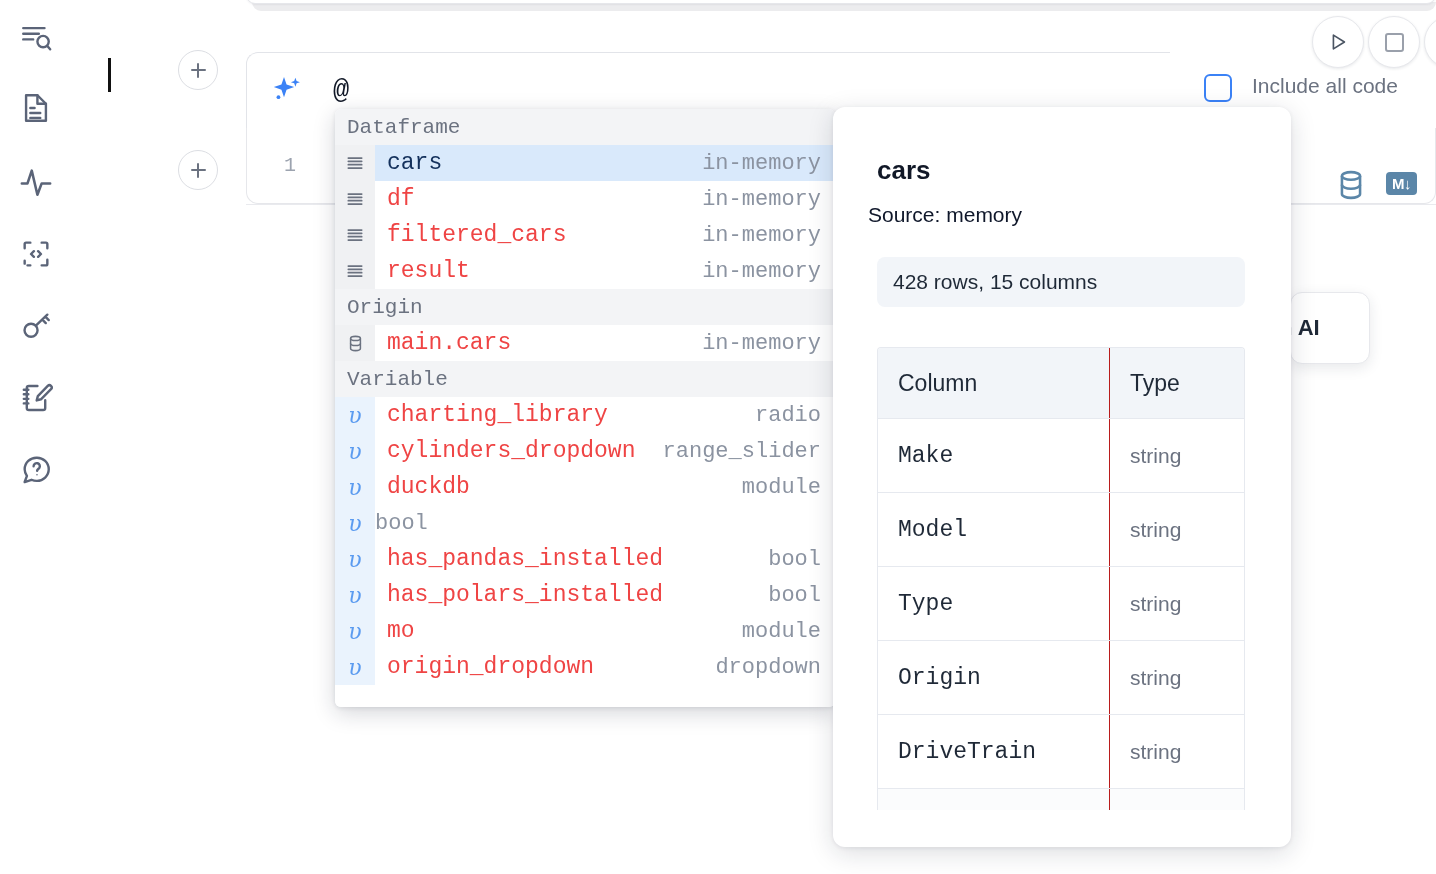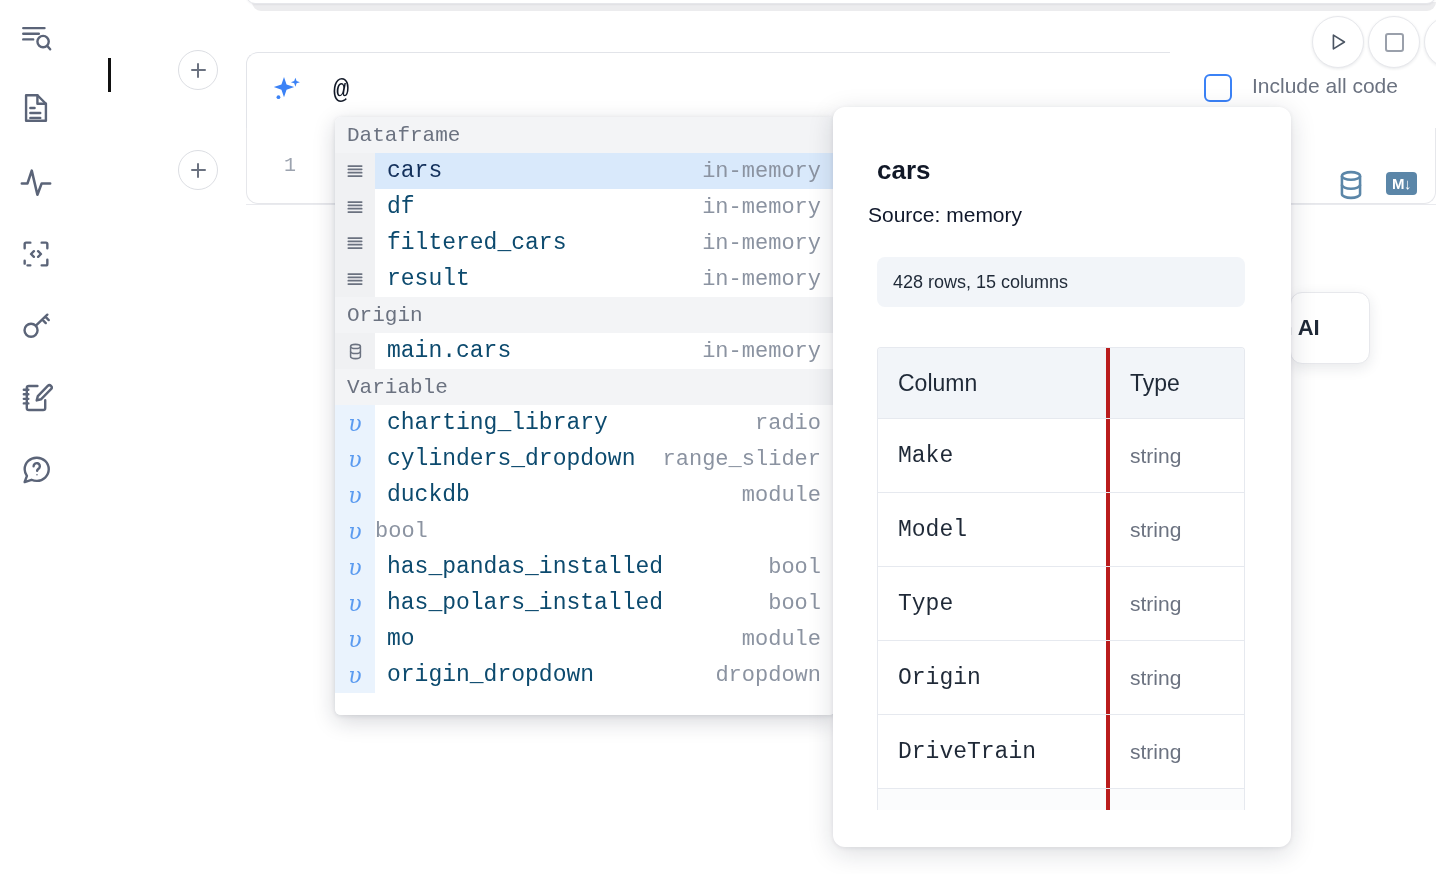--- a/index.html
+++ b/index.html
@@ -141,7 +141,7 @@
     width: 500px; height: 598px;
     background: #ffffff; border-radius: 6px;
     box-shadow: 0 6px 22px rgba(20,30,50,.18), 0 1px 4px rgba(20,30,50,.10);
-    overflow: hidden; z-index: 40; margin-top: 8px;
+    overflow: hidden; z-index: 40;
   }
   .ac-group {
     height: 36px; background: #f3f4f6;

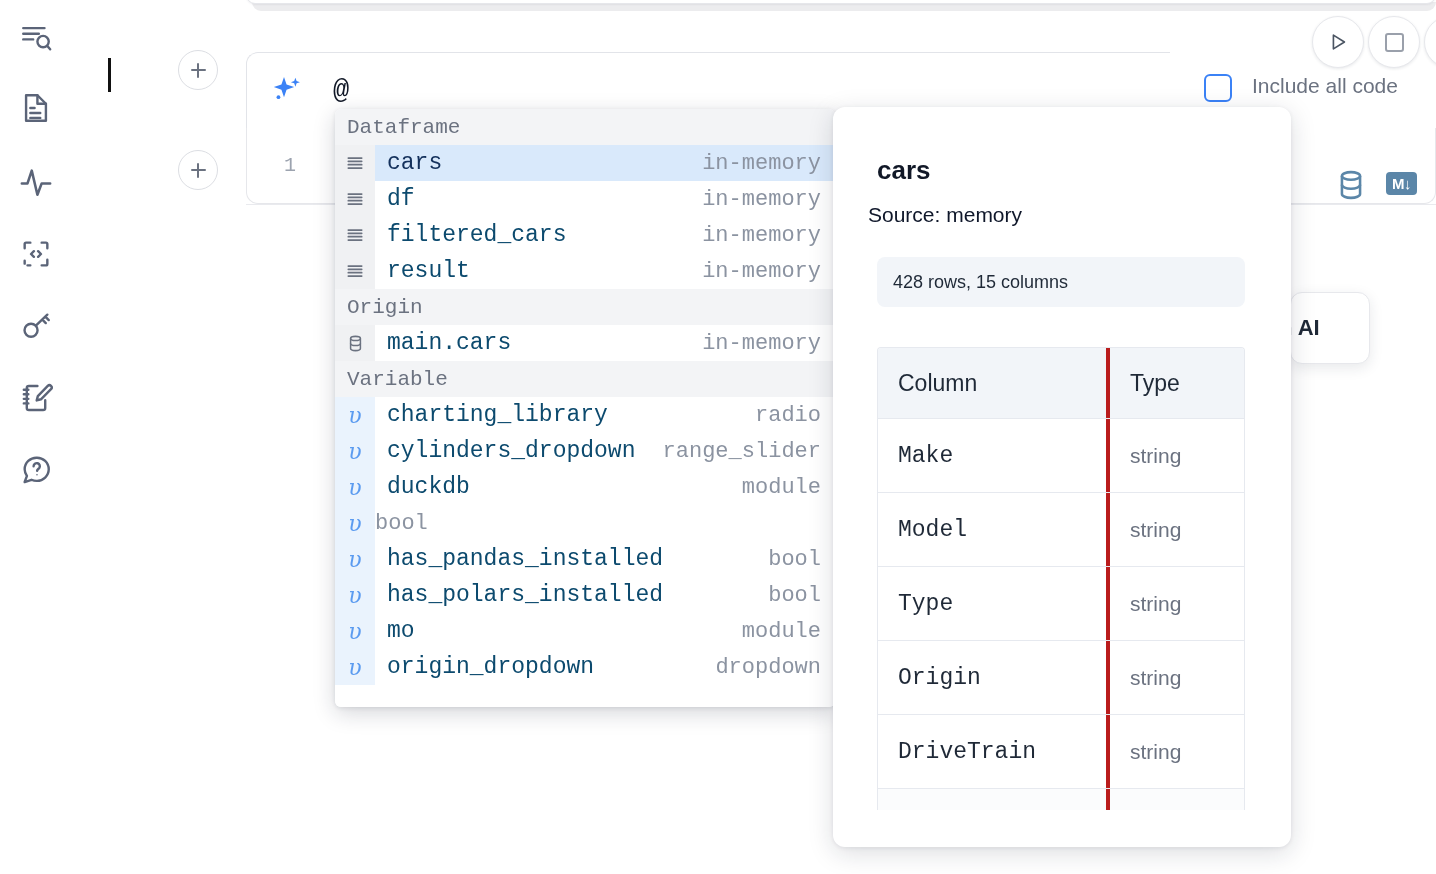--- a/index.html
+++ b/index.html
@@ -160,7 +160,7 @@
     background: #f0f1f3;
   }
   .ac-row.var .ac-gutter { background: #eaf3fd; }
-  .ac-name { flex: 1; padding-left: 12px; color: #0c4a6e; white-space: nowrap; }
+  .ac-name { flex: 1; padding-left: 12px; color: #ef4444; white-space: nowrap; }
   .ac-row.sel .ac-name { color: #14315c; }
   .ac-type {
     color: #8b93a1; padding-right: 14px; white-space: nowrap;

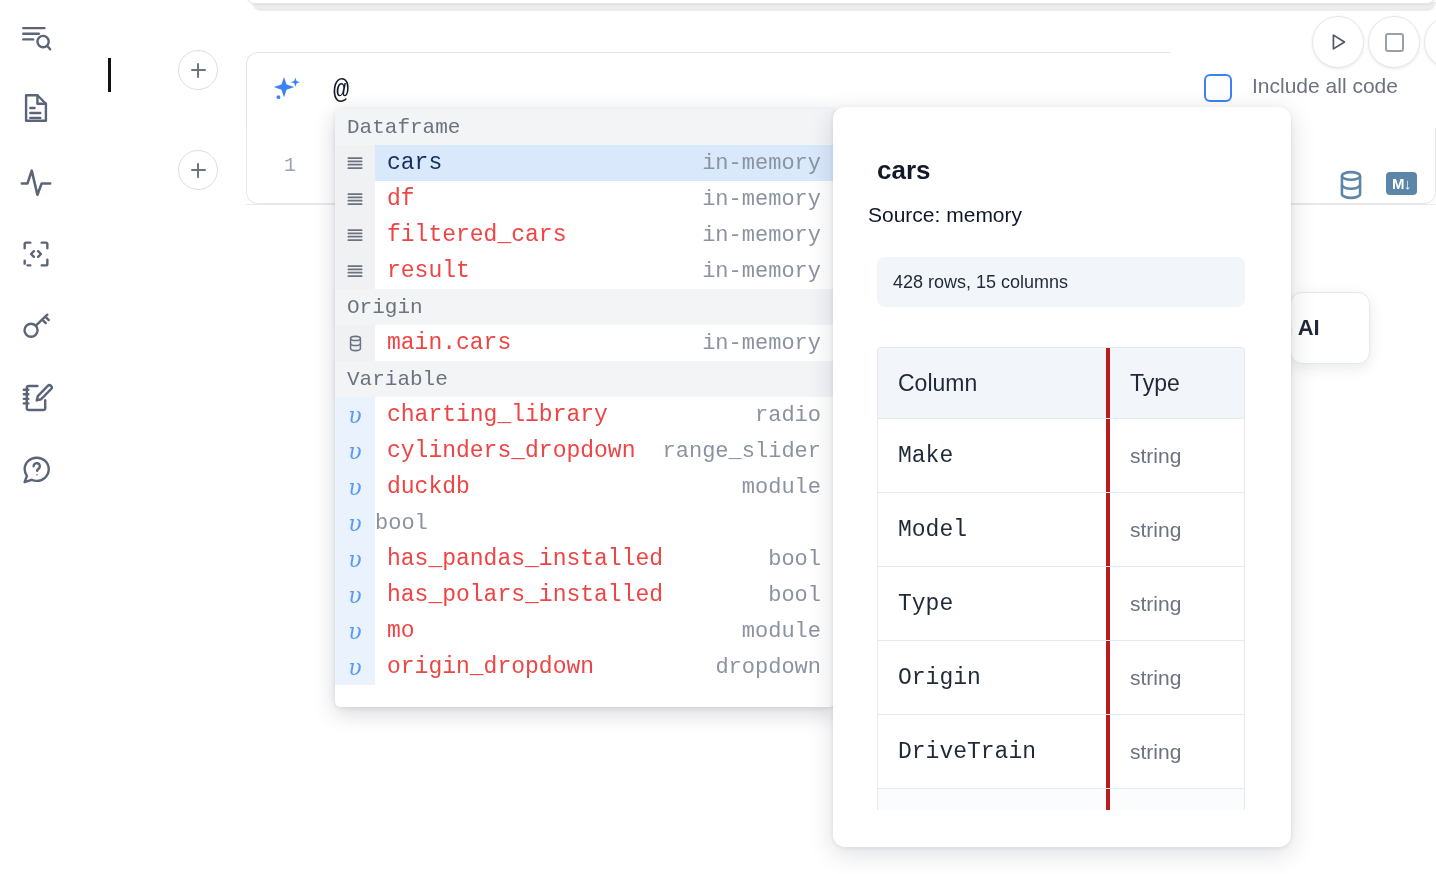--- a/index.html
+++ b/index.html
@@ -197,7 +197,7 @@
     position: absolute; left: 44px; top: 150px; width: 368px; height: 50px;
     background: #f2f5f9; border-radius: 8px;
     display: flex; align-items: center; padding-left: 16px;
-    font-size: 18px; color: #1f2937;
+    font-size: 21px; color: #1f2937;
   }
   .doc-table {
     position: absolute; left: 44px; top: 240px; width: 368px;

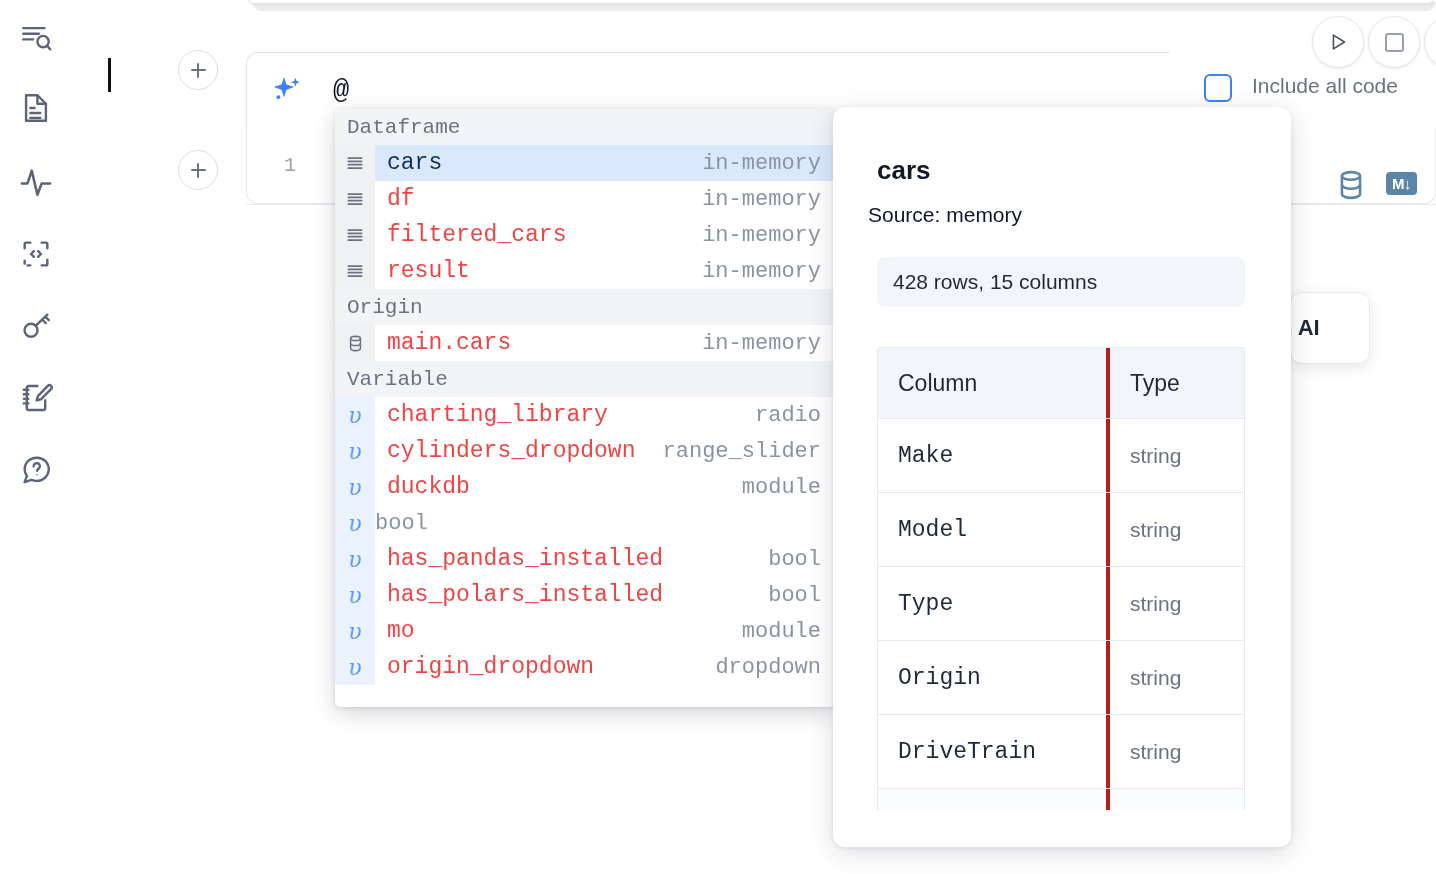--- a/index.html
+++ b/index.html
@@ -211,7 +211,7 @@
   }
   .dt-row { display: flex; height: 74px; border-top: 1px solid #e6e9ef; }
   .dt-row div { display: flex; align-items: center; padding-left: 20px; }
-  .dt-c1 { width: 232px; flex: 0 0 232px; border-right: 4px solid #b91c1c; }
+  .dt-c1 { width: 232px; flex: 0 0 232px; border-right: 1px solid #b91c1c; }
   .dt-c2 { flex: 1; }
   .dt-col-name { font-family: "Liberation Mono", monospace; font-size: 23px; color: #1f2937; }
   .dt-col-type { font-size: 21px; color: #6b7280; }

